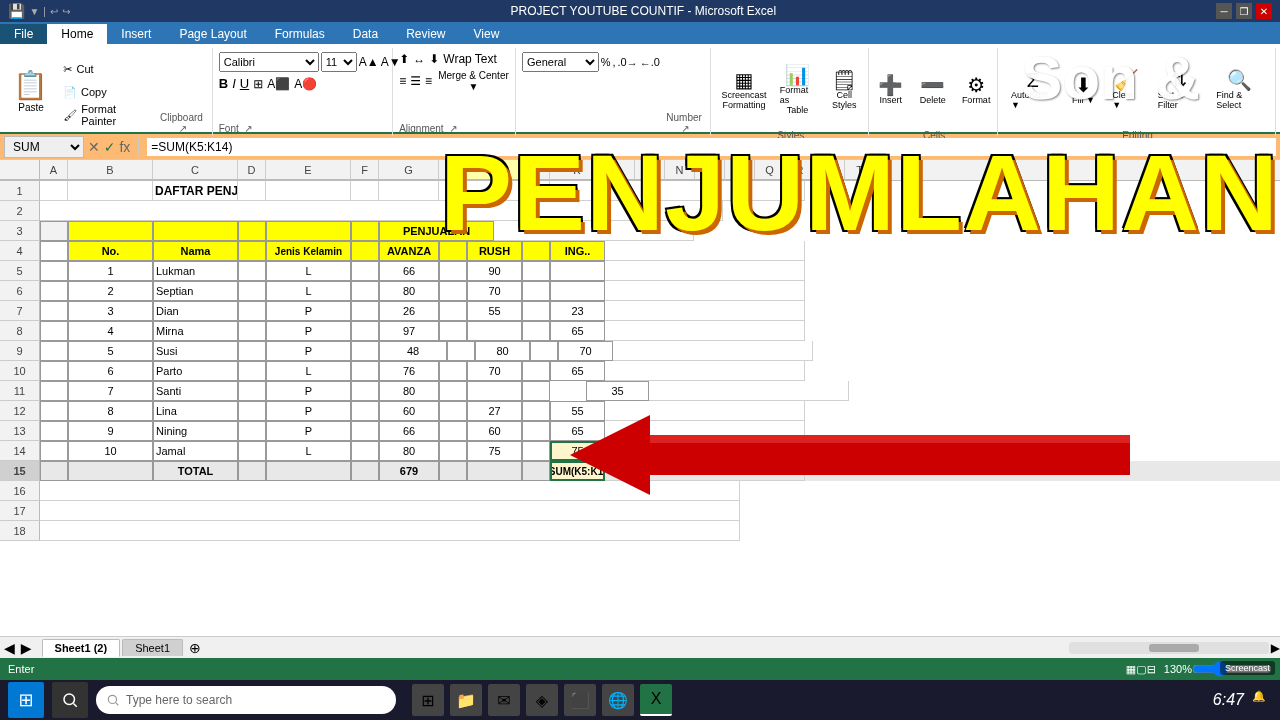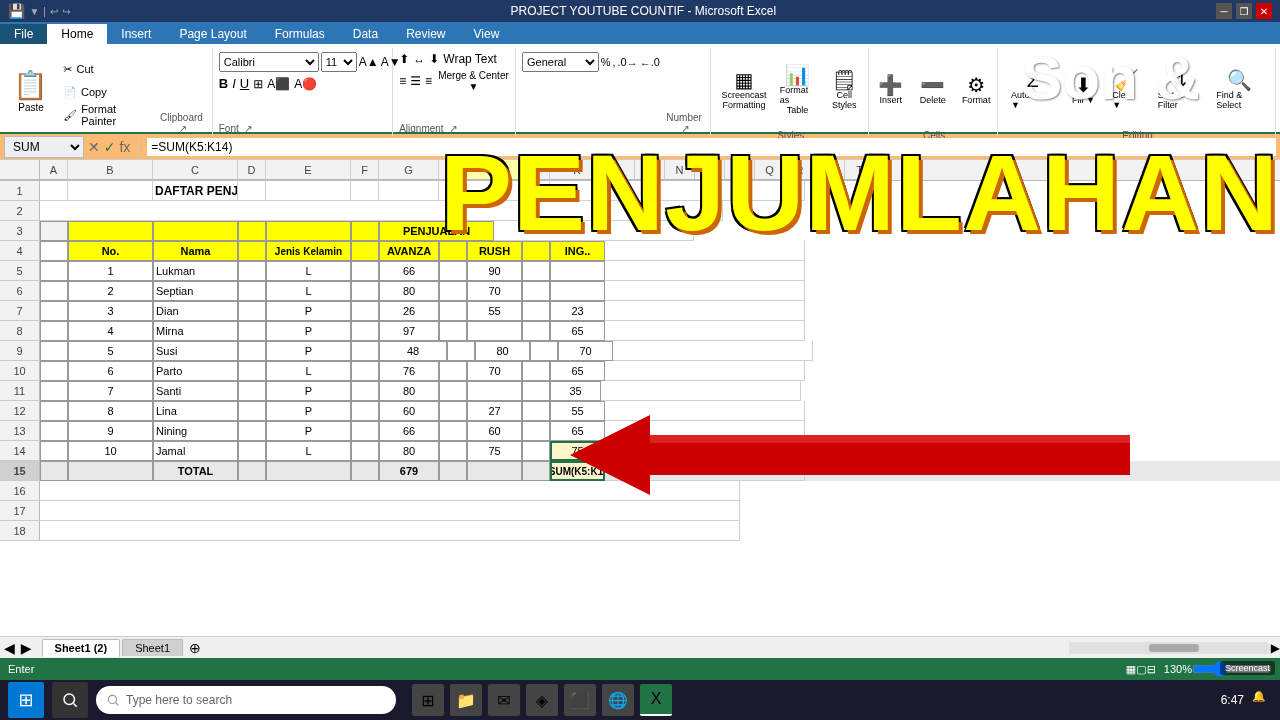--- a/index.html
+++ b/index.html
@@ -431,7 +431,7 @@
       <div class="cell" style="width:28px; border:1px solid #999;"></div>
       <div class="cell" style="width:55px; border:1px solid #999; justify-content:center;"></div>
       <div class="cell" style="width:28px; border:1px solid #999;"></div>
-      <div class="cell" style="width:51px; border:1px solid #999; justify-content:center;">35</div>
+      <div class="cell" style="width:63px; border:1px solid #999; justify-content:center;margin-left:36px;">35</div>
       <div class="cell" style="width:200px;"></div>
     </div>
 

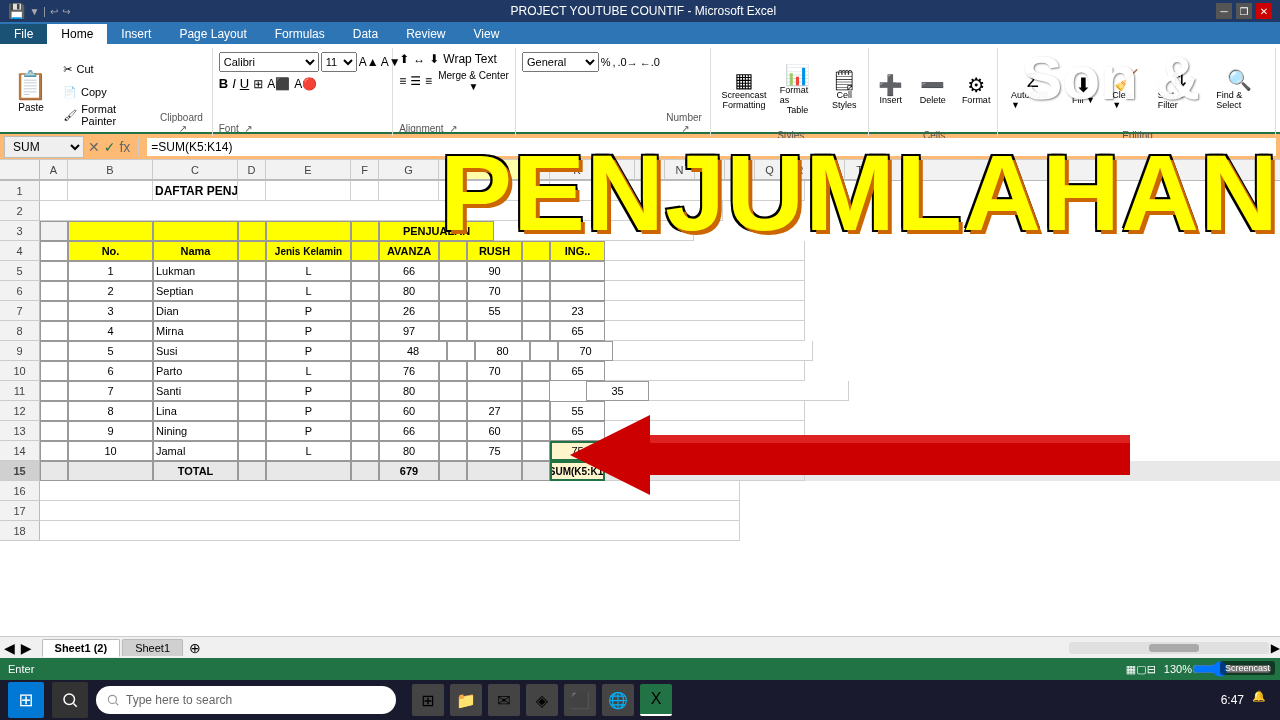--- a/index.html
+++ b/index.html
@@ -564,7 +564,7 @@
     </div>
     <div class="taskbar-right">
       <div style="display:flex; flex-direction:column; align-items:flex-end;">
-        <span style="font-size:12px; color:#fff;">6:47</span>
+        <span style="font-size:16px; color:#fff;font-style:italic;">6:47</span>
       </div>
       <div style="width:20px; height:20px; cursor:pointer;">🔔</div>
     </div>

